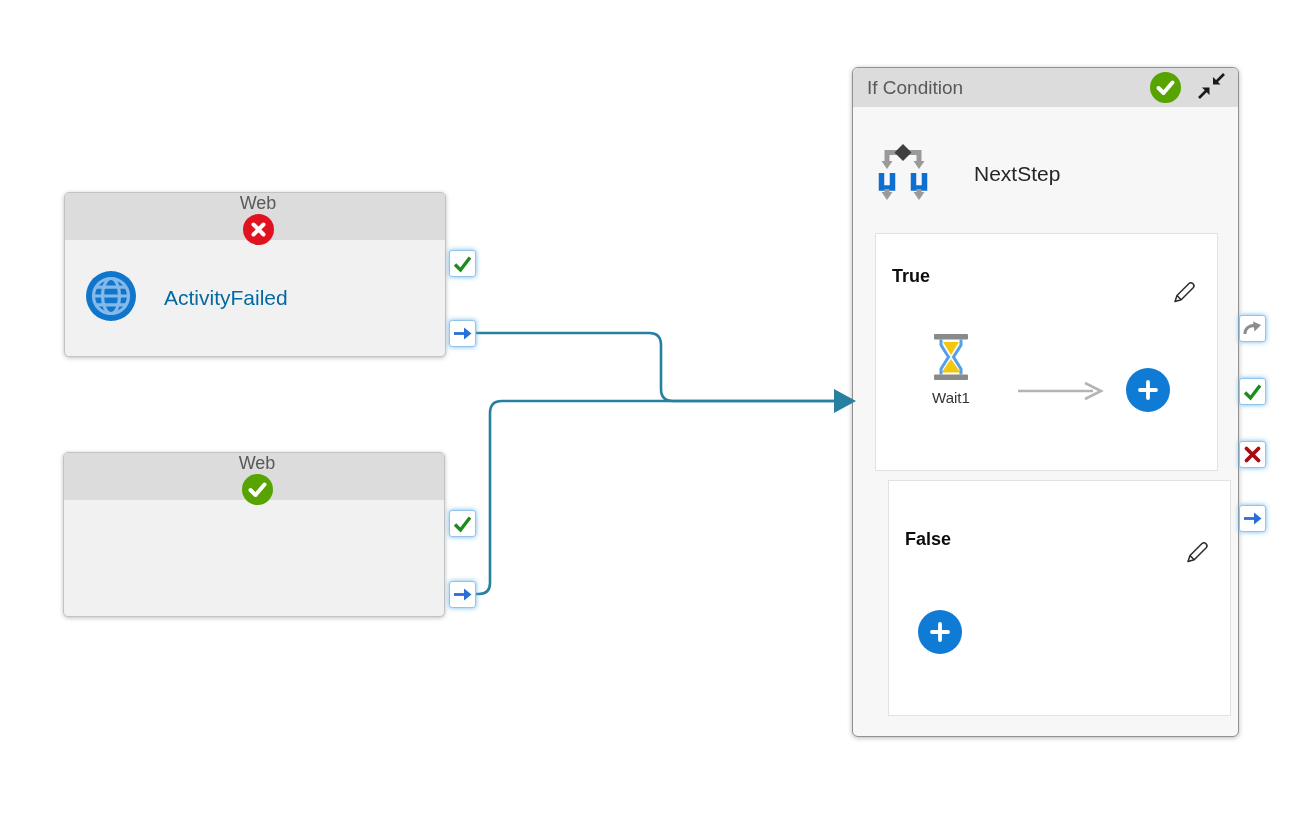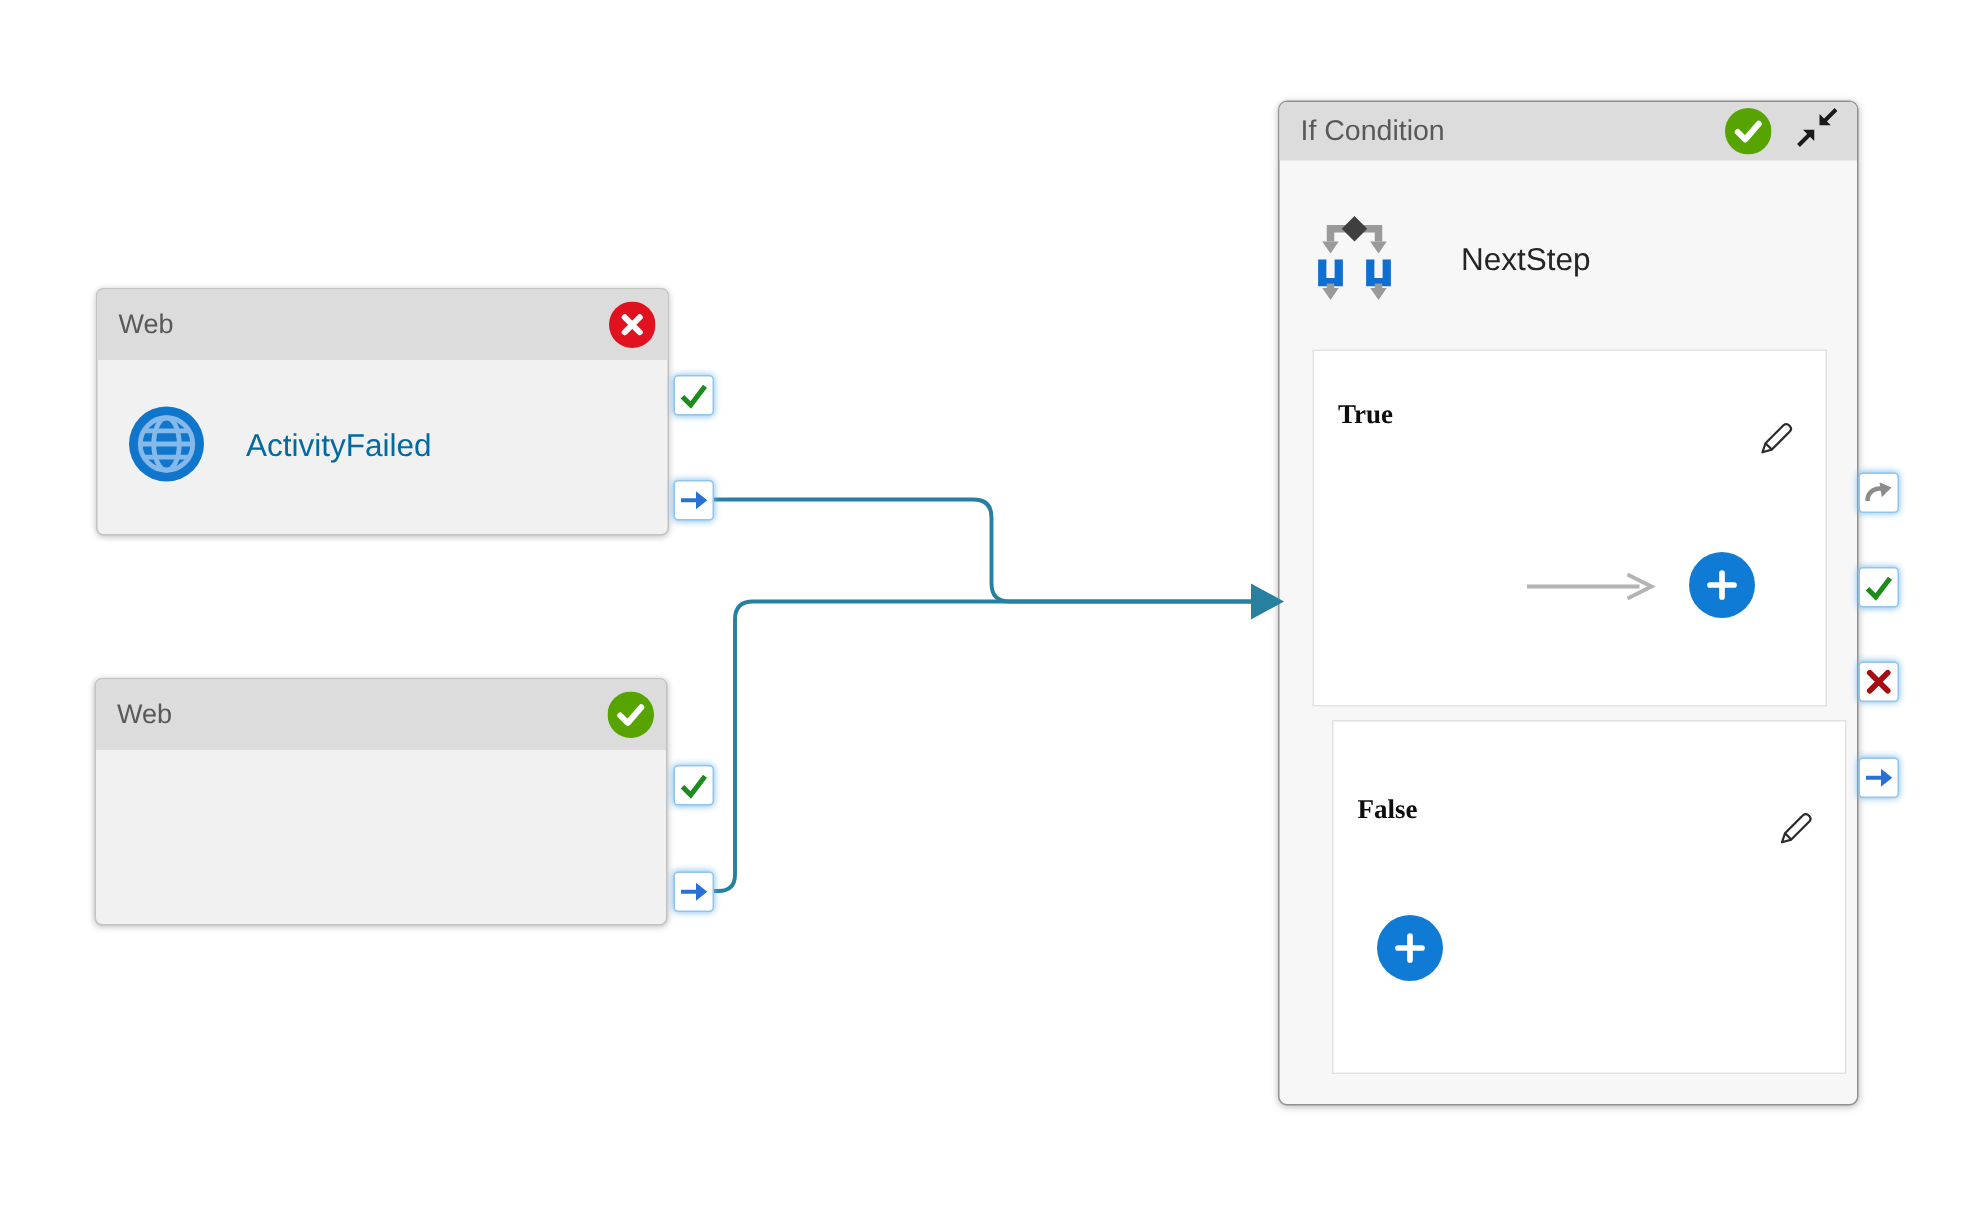--- a/index.html
+++ b/index.html
@@ -11,7 +11,7 @@
         box-shadow:0 1px 4px rgba(0,0,0,.25);z-index:2;}
   .web-node{width:380px;height:163px;}
   .node-header{height:47px;background:var(--node-header-gray,#dcdcdc);border-radius:4px 4px 0 0;
-               display:flex;align-items:center;padding:0 8px 0 14px;}
+               display:flex;align-items:center;padding:0 8px 0 14px;flex-direction:column;}
   .node-type{flex:1;font-size:18px;color:#595959;}
   .node-body{display:flex;align-items:center;height:116px;padding-left:20px;gap:27px;}
   .node-name{font-size:21px;color:#0369a1;}

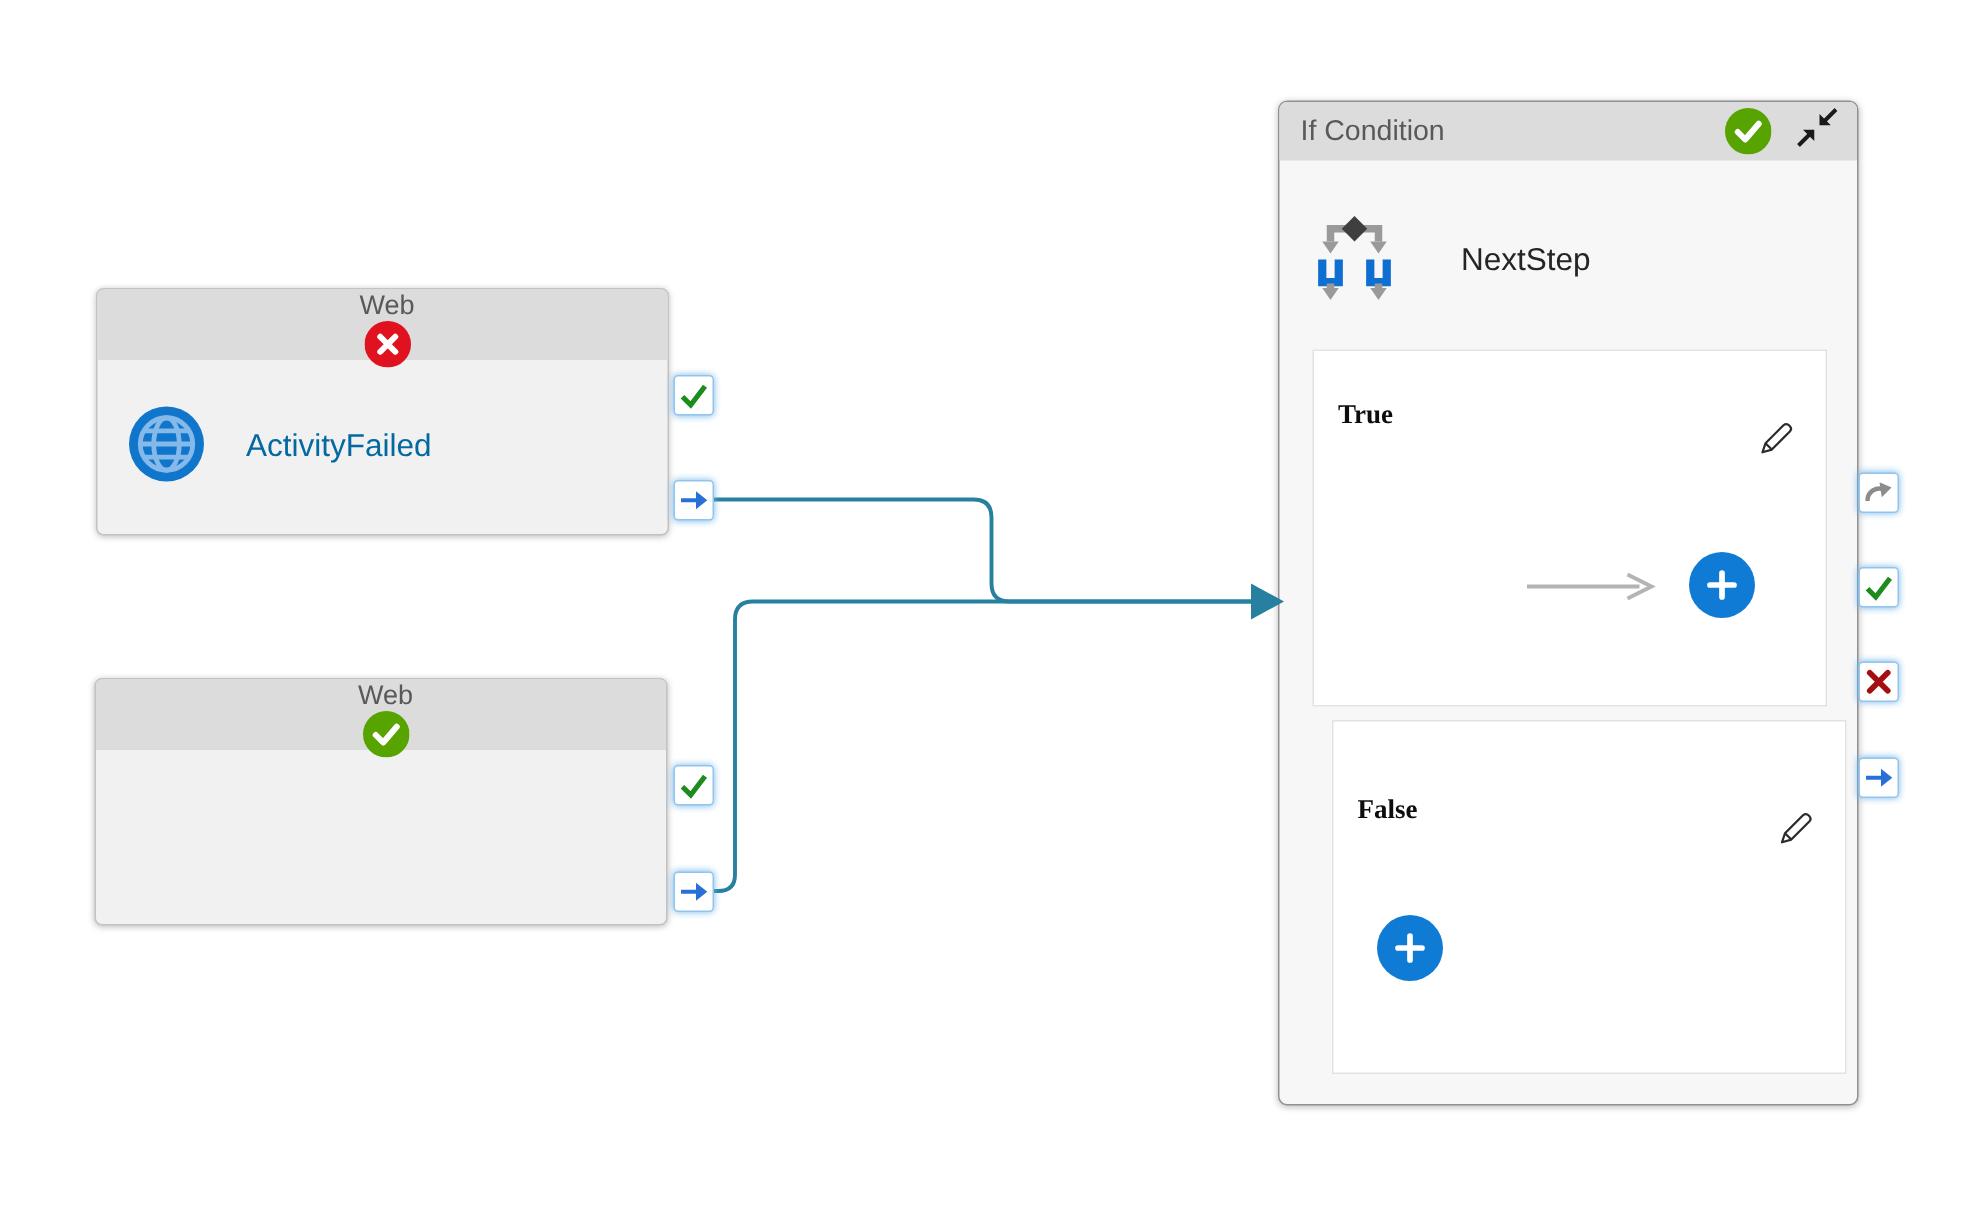--- a/index.html
+++ b/index.html
@@ -32,7 +32,7 @@
   .branch-panel{position:absolute;left:22px;width:341px;background:#ffffff;border:1px solid #e2e2e2;}
   .branch-true{top:165px;height:236px;}
   .branch-false{top:412px;height:234px;margin-left:13px;}
-  .branch-label{position:absolute;left:16px;font-size:18px;font-weight:bold;color:#0d0d0d;font-family:Liberation Serif, serif;}
+  .branch-label{position:absolute;left:16px;font-size:18px;font-weight:bold;color:#0d0d0d;}
   .branch-edit{position:absolute;left:294px;width:28px;height:28px;cursor:pointer;}
   .wait-activity{position:absolute;left:44px;top:100px;width:62px;text-align:center;}
   .wait-label{font-size:15px;color:#333;margin-top:5px;}

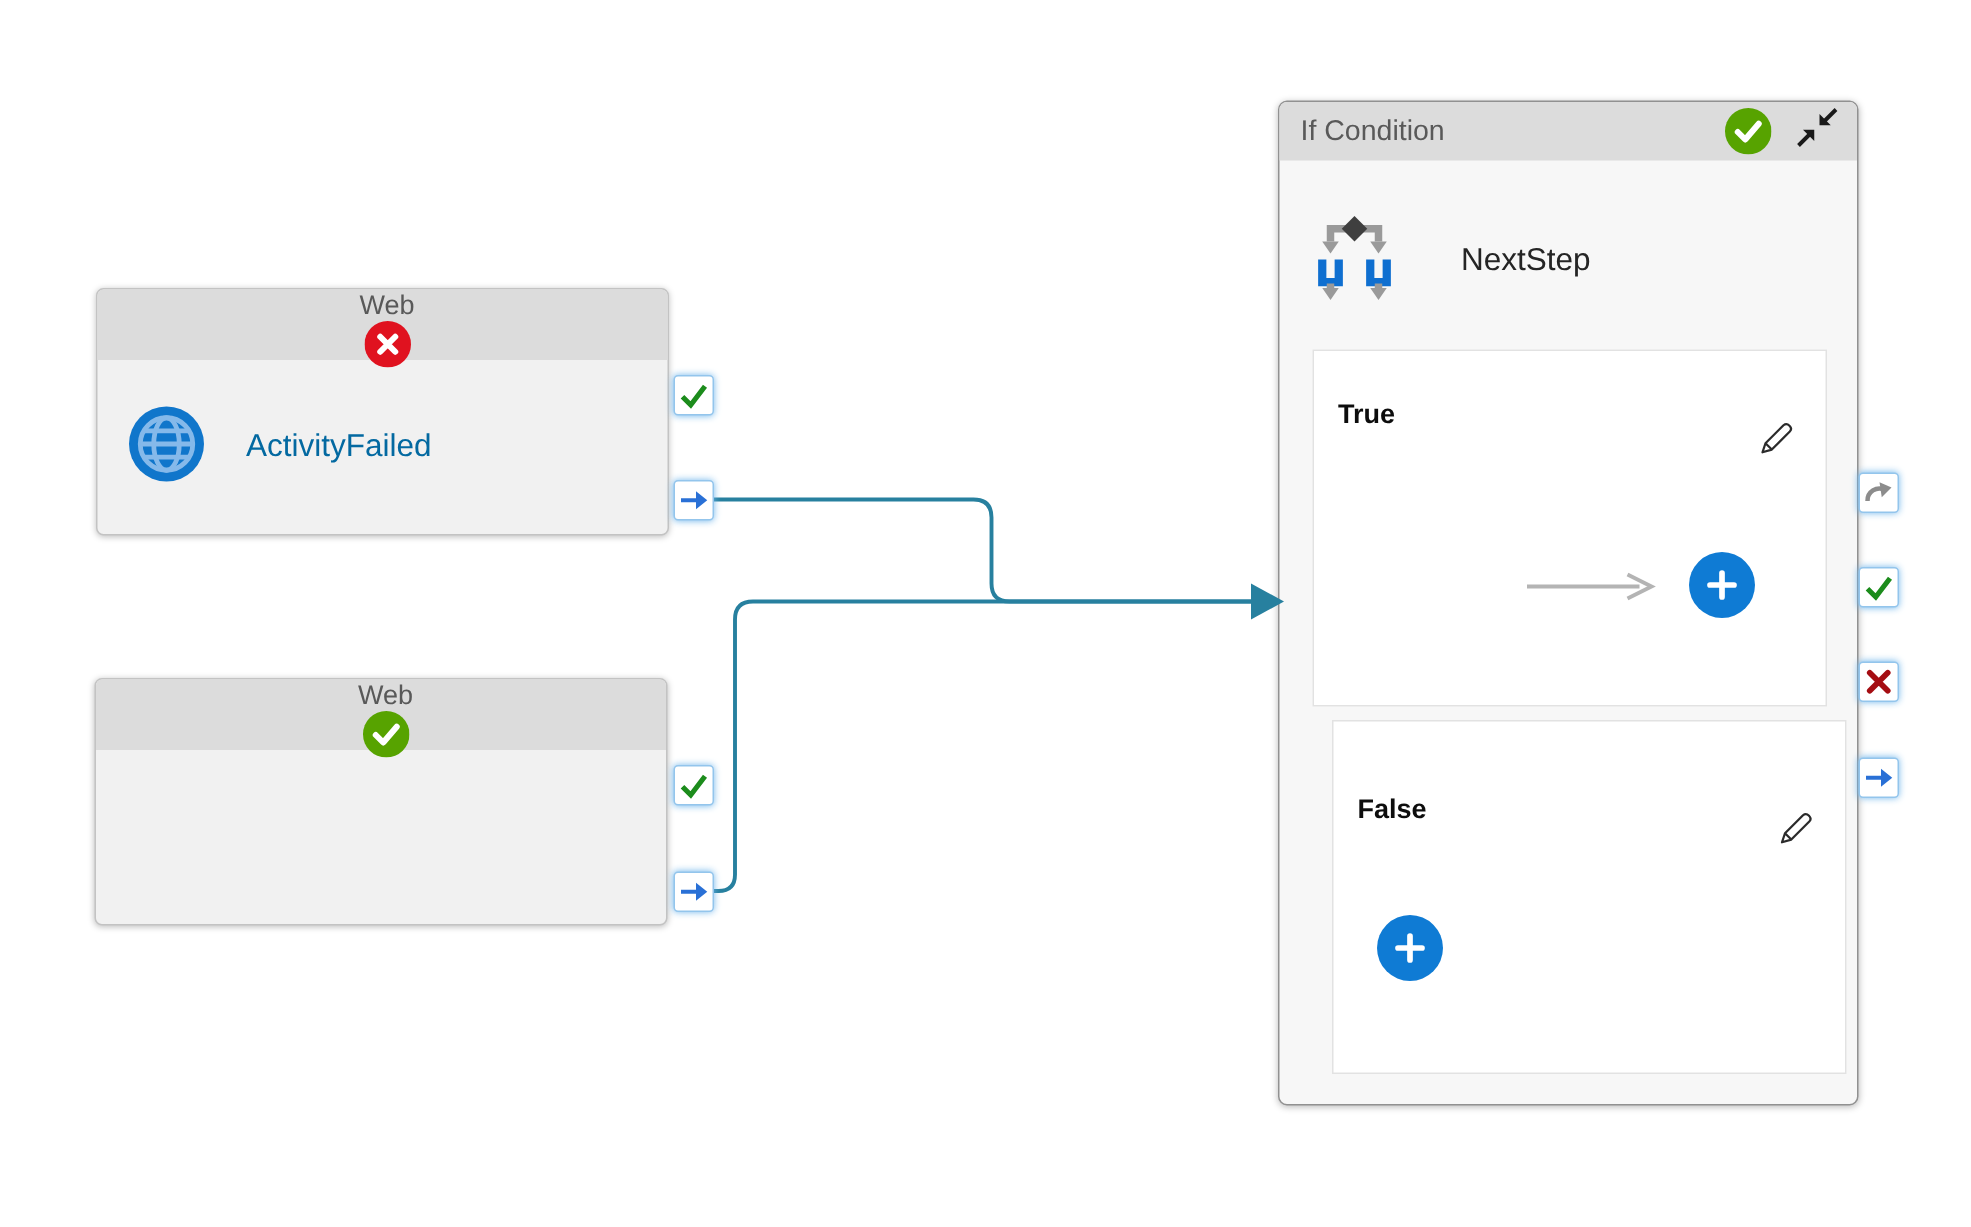--- a/index.html
+++ b/index.html
@@ -178,6 +178,18 @@
           <path class="pencil" d="M5 23.5 L7 17.5 L19 5.5 Q21 3.8 23 5.8 Q25 7.8 23.2 9.7 L11.2 21.7 L5 23.5 Z M7 17.5 L11.2 21.7"></path>
         </svg>
       </span>
+      <div class="wait-activity">
+        <span>
+          <svg width="36" height="46" viewBox="0 0 36 46">
+            <polygon class="hg-sand" points="10,8 26,8 18,21"></polygon>
+            <polygon class="hg-sand" points="18,25 27.5,38.5 8.5,38.5"></polygon>
+            <path class="hg-glass" d="M8 5.5 V11 L15.5 23 L8 35 V40.5 M28 5.5 V11 L20.5 23 L28 35 V40.5"></path>
+            <rect class="hg-bar" x="1" y="0" width="34" height="5.5" rx="1"></rect>
+            <rect class="hg-bar" x="1" y="40.5" width="34" height="5.5" rx="1"></rect>
+          </svg>
+        </span>
+        <div class="wait-label">Wait1</div>
+      </div>
       <span class="seq-arrow-wrap">
         <svg width="92" height="22" viewBox="0 0 92 22">
           <path class="seq-arrow" d="M1 11 H76"></path>

